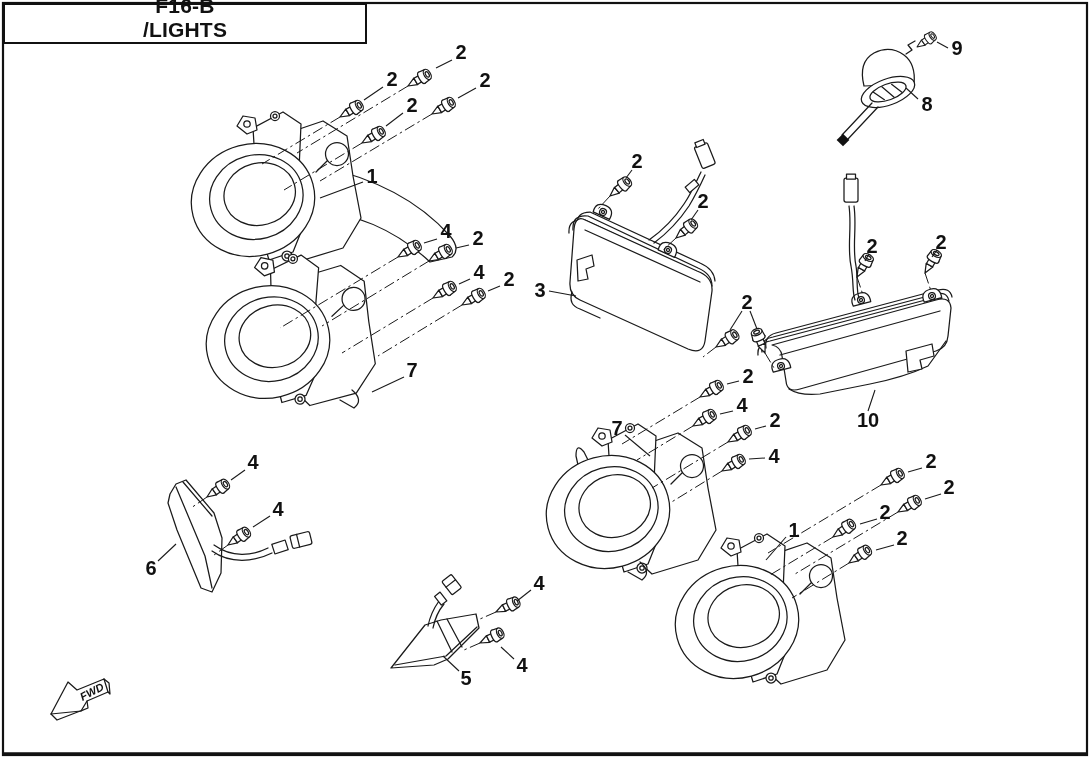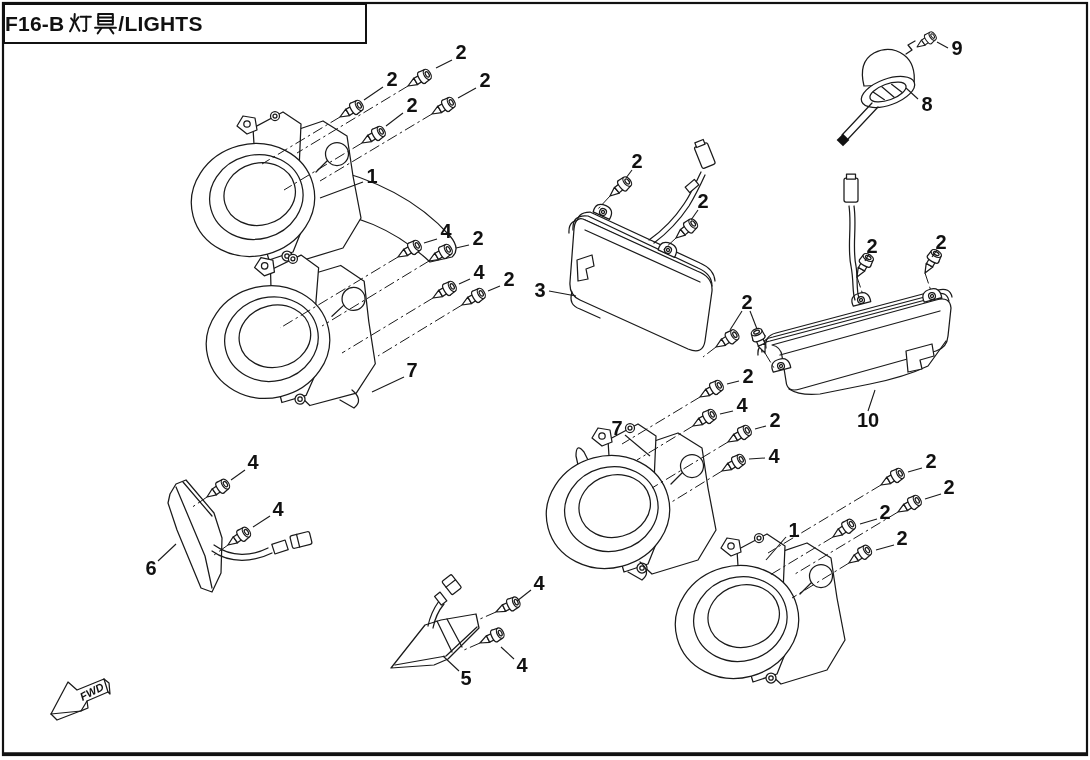--- a/index.html
+++ b/index.html
@@ -6,7 +6,7 @@
   .stage{position:relative;width:1090px;height:760px;background:#fff;overflow:hidden;
          font-family:"Liberation Sans",sans-serif;}
   .title-box{position:absolute;left:3px;top:3px;width:360px;height:37px;
-             border:2px solid #111;background:#fff;display:flex;align-items:center;justify-content:flex-start;}
+             border:2px solid #111;background:#fff;display:flex;align-items:center;justify-content:flex-end;flex-direction:column;}
   .title-box .t{font-weight:700;font-size:21px;color:#111;letter-spacing:0.2px;white-space:pre;}
   .title-box .cjk{height:23px;width:48px;margin:0 1px 0 5px;}
   .cjk path{stroke:#111;stroke-width:1.9;fill:none;stroke-linecap:round;stroke-linejoin:round;}

